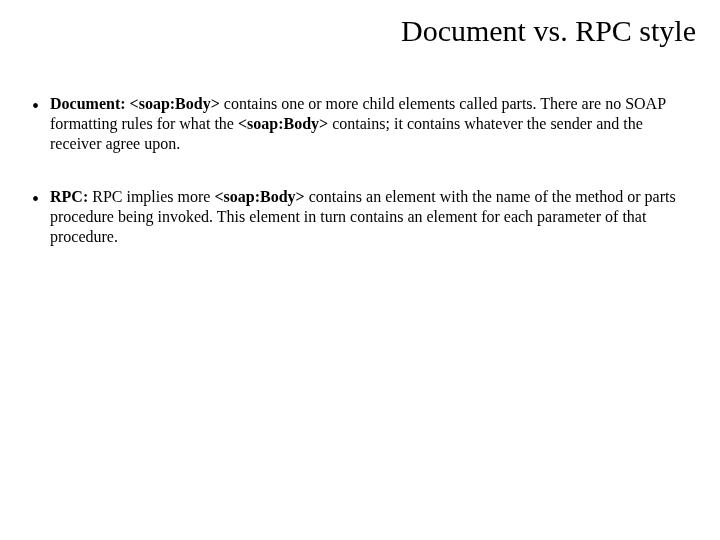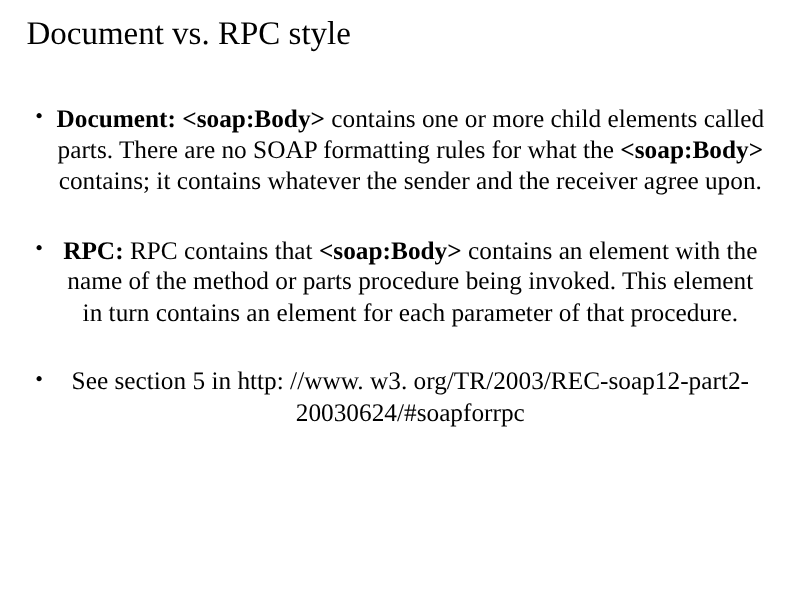--- a/index.html
+++ b/index.html
@@ -19,7 +19,7 @@
       box-sizing: border-box;
     }
     .title {
-      text-align: left;
+      text-align: right;
       font-size: 30px;
       font-weight: normal;
       margin: 0 0 46px 0;

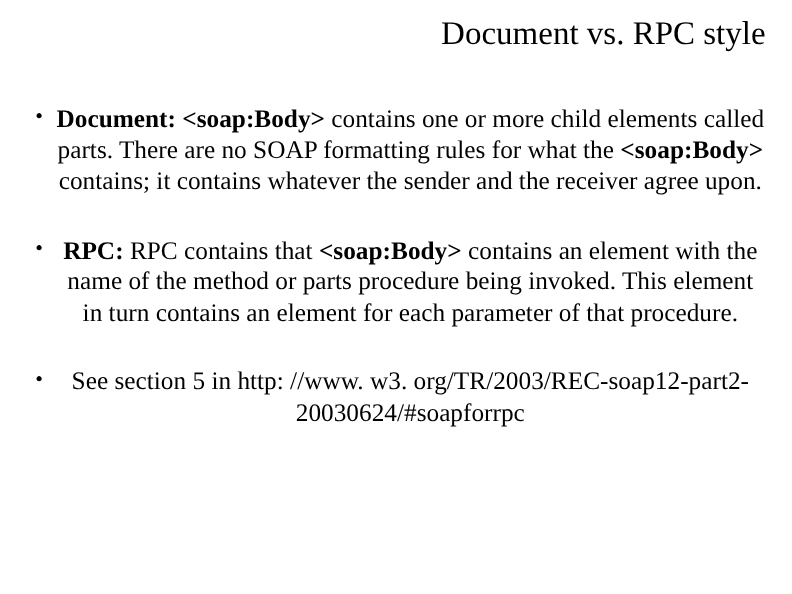--- a/index.html
+++ b/index.html
@@ -32,10 +32,10 @@
     ul.bullets > li {
       position: relative;
       padding-left: 22px;
-      font-size: 23px;
+      font-size: 16px;
       line-height: 1.24;
       margin-bottom: 34px;
-      text-align: center;
+      text-align: left;
     }
     ul.bullets > li::before {
       content: "•";

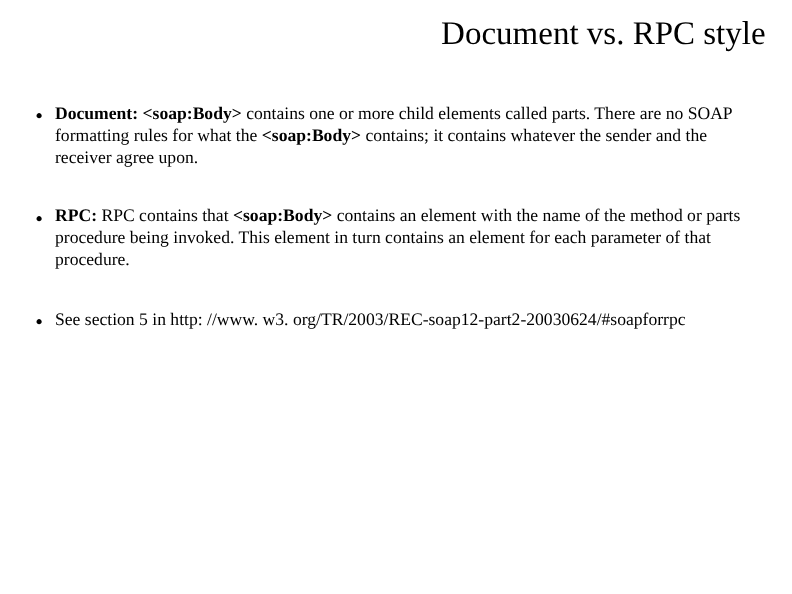--- a/index.html
+++ b/index.html
@@ -61,7 +61,7 @@
     </li>
 
     <li>
-      <span class="bold">RPC:</span><span> RPC contains that </span><span class="bold">&lt;soap:Body&gt;</span><span> contains an element with the name of the method or parts procedure being invoked. This element in turn contains an element for each parameter of that procedure.</span>
+      <span class="bold">RPC:</span><span> RPC implies more </span><span class="bold">&lt;soap:Body&gt;</span><span> contains an element with the name of the method or parts procedure being invoked. This element in turn contains an element for each parameter of that procedure.</span>
     </li>
 
     <li>

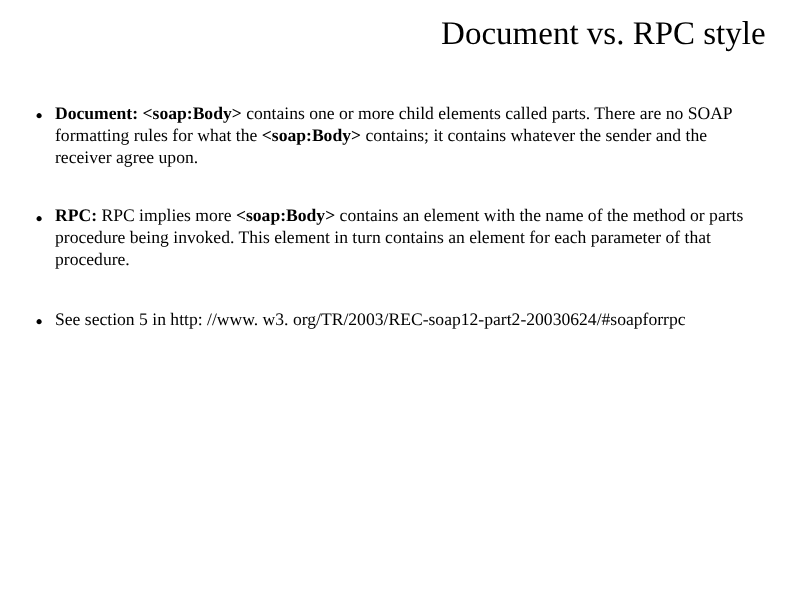--- a/index.html
+++ b/index.html
@@ -64,9 +64,6 @@
       <span class="bold">RPC:</span><span> RPC implies more </span><span class="bold">&lt;soap:Body&gt;</span><span> contains an element with the name of the method or parts procedure being invoked. This element in turn contains an element for each parameter of that procedure.</span>
     </li>
 
-    <li>
-      <span>See section 5 in http: //www. w3. org/TR/2003/REC-soap12-part2-20030624/#soapforrpc</span>
-    </li>
   </ul>
 </div>
 

